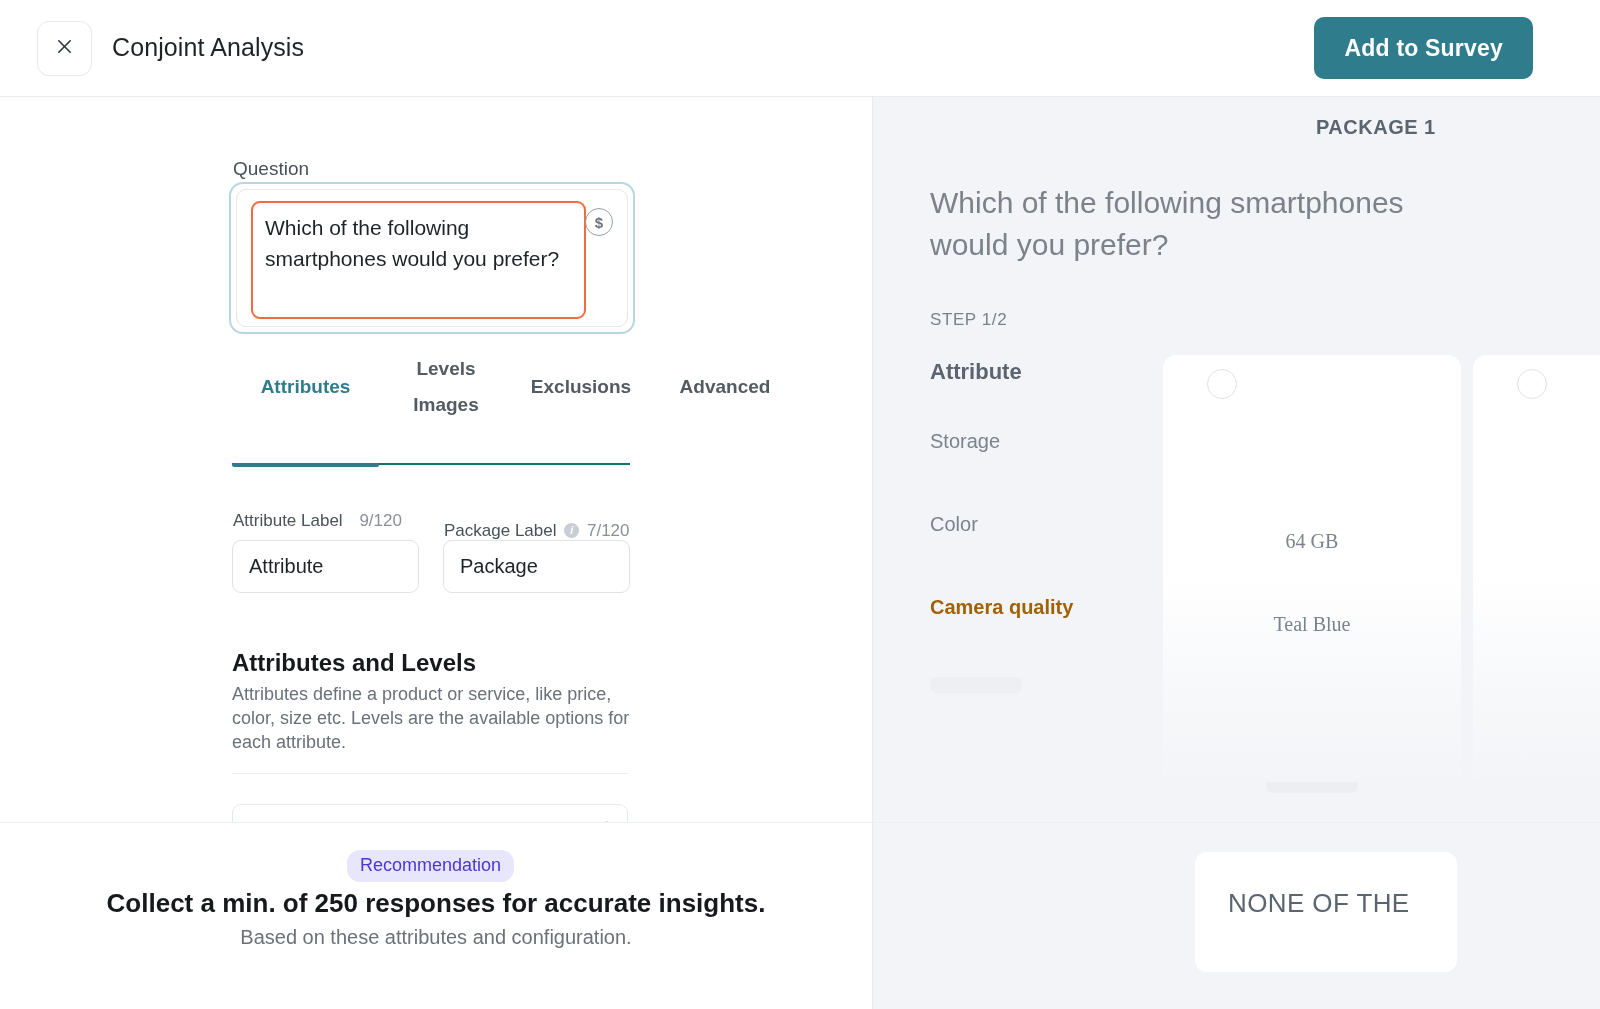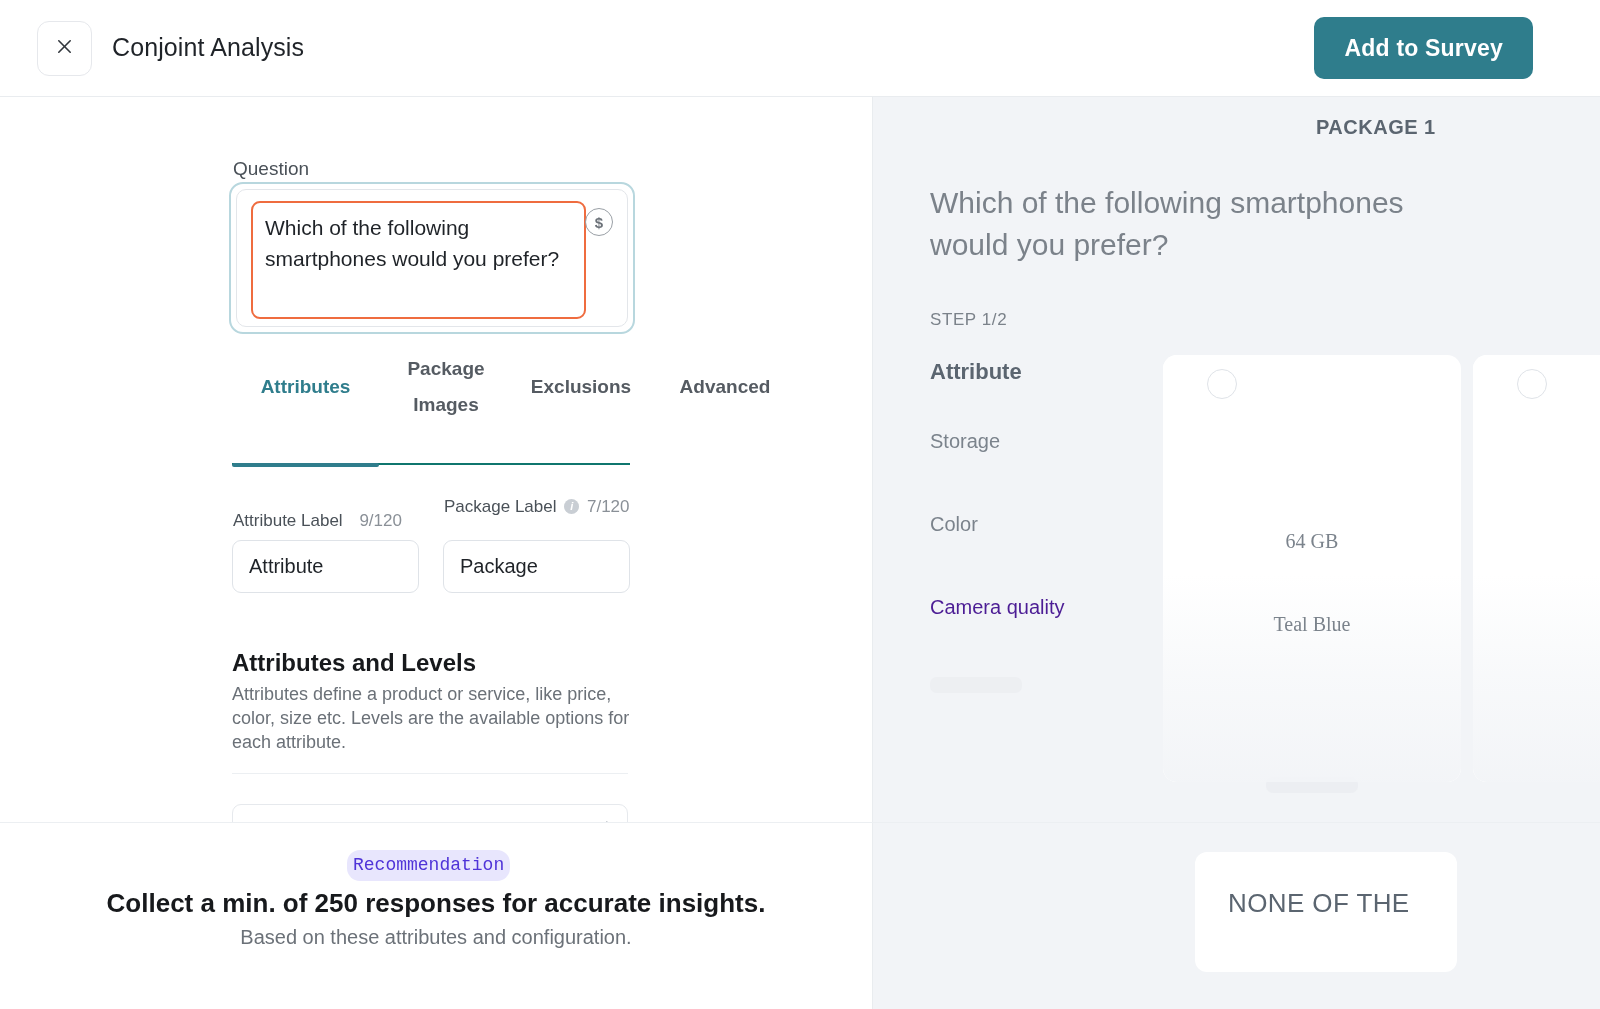--- a/index.html
+++ b/index.html
@@ -262,7 +262,7 @@
 
     <div class="tabs">
       <div class="tab active" style="left:0; width:147px;">Attributes</div>
-      <div class="tab two-line" style="left:160px; width:108px;">Package Images</div>
+      <div class="tab two-line" style="left:160px; width:108px;">Levels Images</div>
       <div class="tab" style="left:288px; width:122px;">Exclusions</div>
       <div class="tab" style="left:432px; width:122px;">Advanced</div>
     </div>

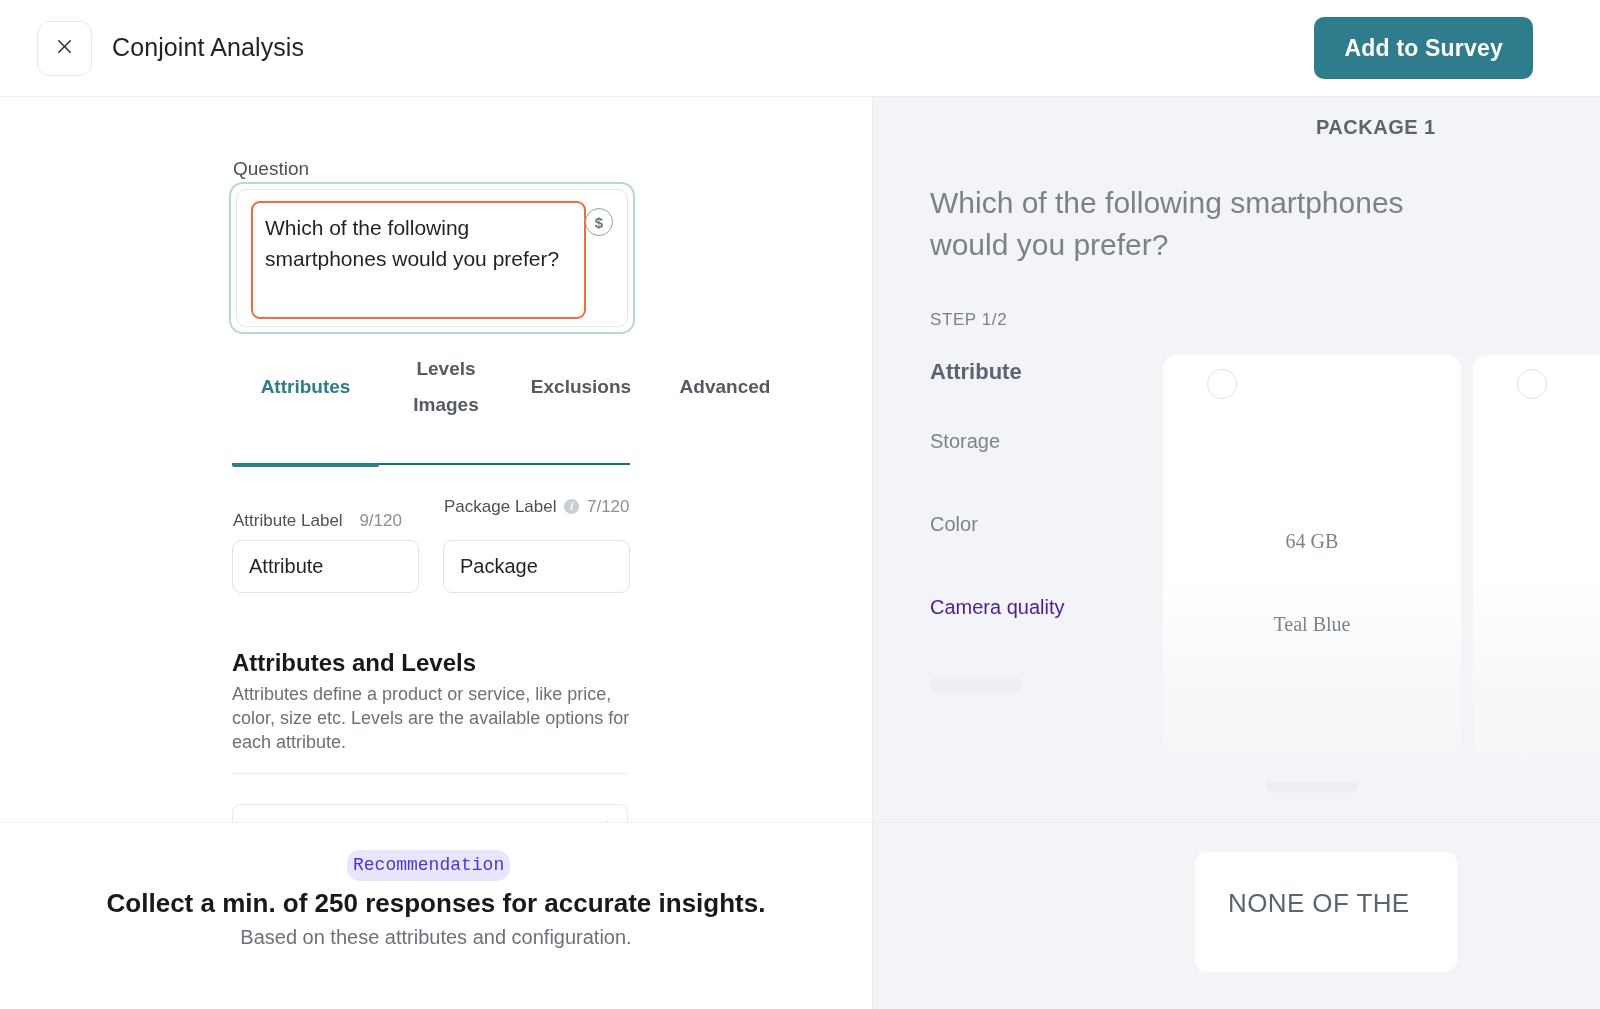--- a/index.html
+++ b/index.html
@@ -272,7 +272,7 @@
       <span>Attribute Label</span>
       <span class="counter" style="margin-left:12px;">9/120</span>
     </div>
-    <div class="sublabel" style="left:444px; top:400px;text-align:center;">
+    <div class="sublabel" style="left:444px; top:424px;text-align:center;">
       <span>Package Label</span>
       <span class="info-dot">i</span>
       <span class="counter">7/120</span>

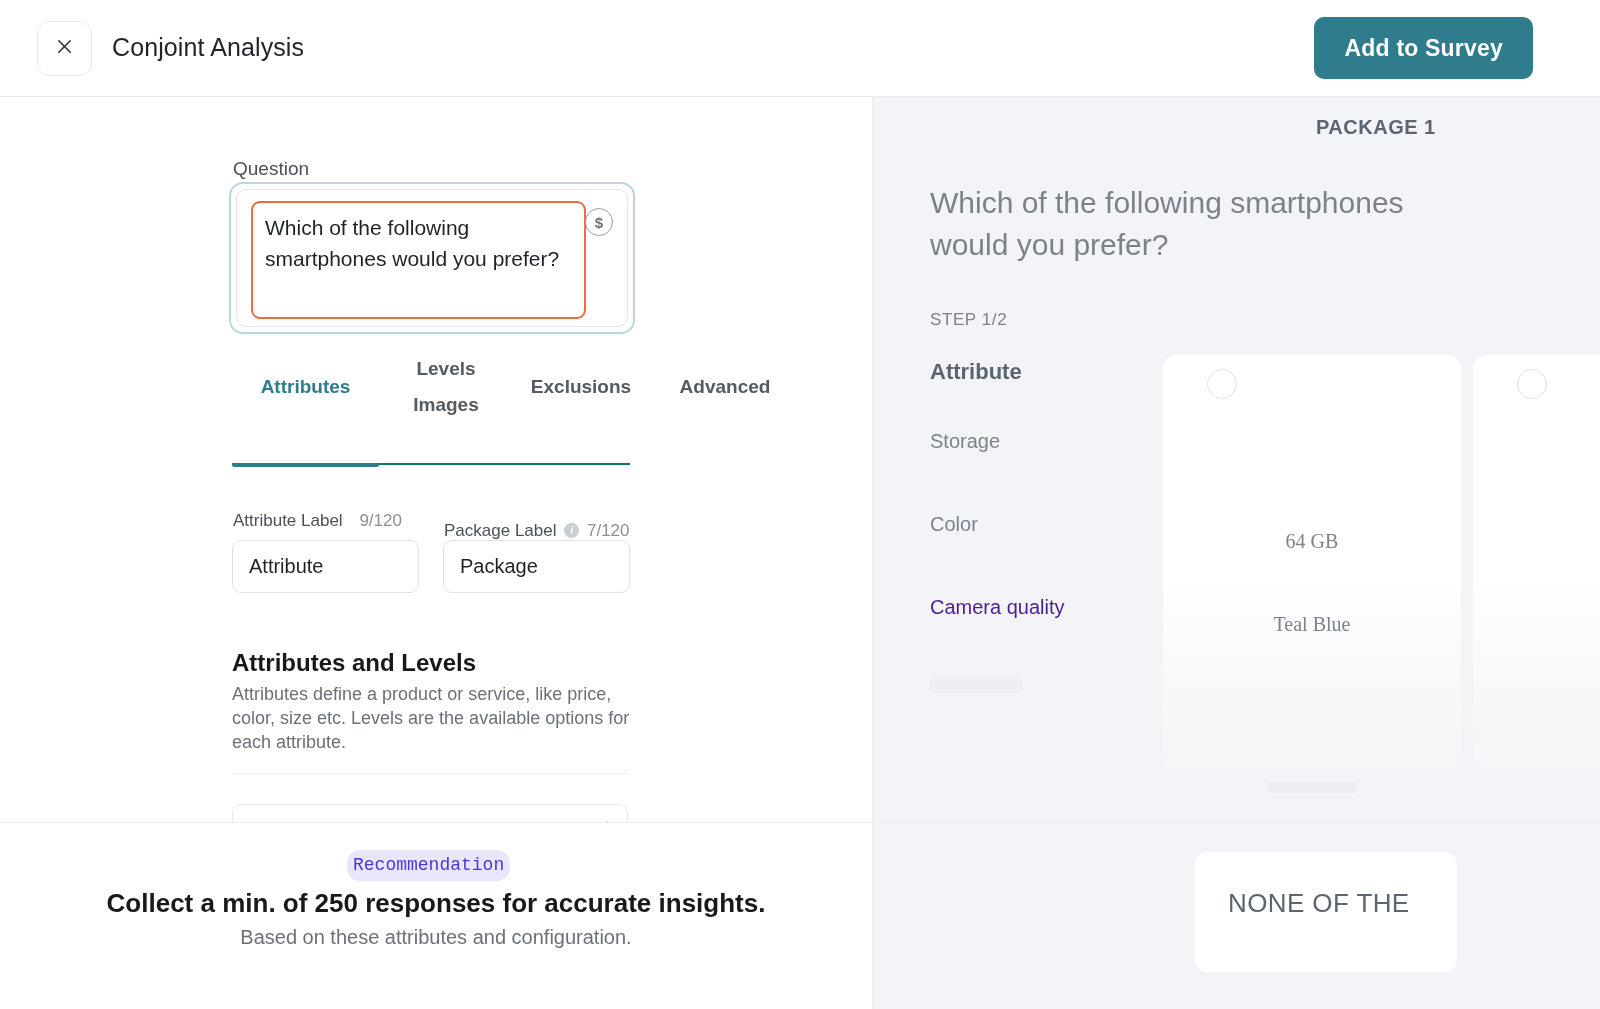--- a/index.html
+++ b/index.html
@@ -182,7 +182,7 @@
   .attr-row-label {
     position: absolute; left: 57px; font-size: 20px; color: #7b838c;
   }
-  .attr-row-label.faded { color: #4c1d95; }
+  .attr-row-label.faded { color: #a16207; font-weight: bold; }
   .skeleton {
     position: absolute; border-radius: 7px; background: #e7eaee;
   }

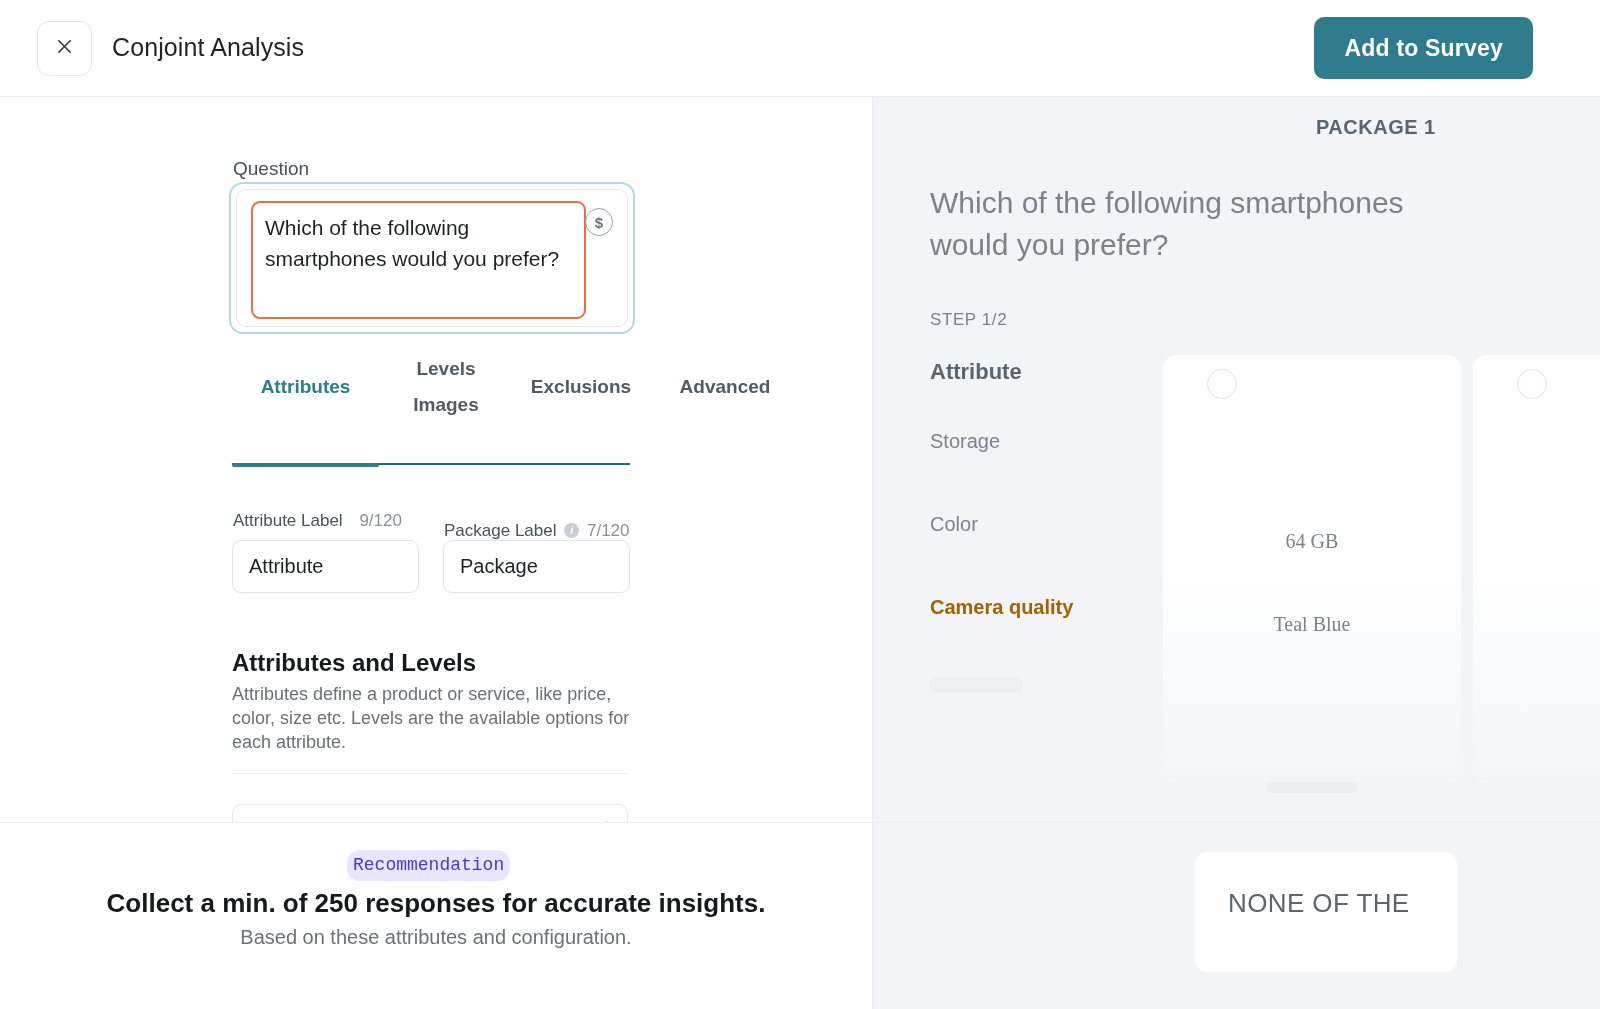--- a/index.html
+++ b/index.html
@@ -149,9 +149,9 @@
   }
   .rec-badge {
     position: absolute; left: 347px; top: 27px;
-    padding: 5px 6px 6px; border-radius: 13px;
+    padding: 5px 13px 6px; border-radius: 13px;
     background: #e8e6fd; color: #4f34d8;
-    font-size: 18px; white-space: nowrap; font-family: Liberation Mono, monospace;
+    font-size: 18px; white-space: nowrap;
   }
   .banner-head {
     position: absolute; left: 0; top: 65px; width: 872px;

